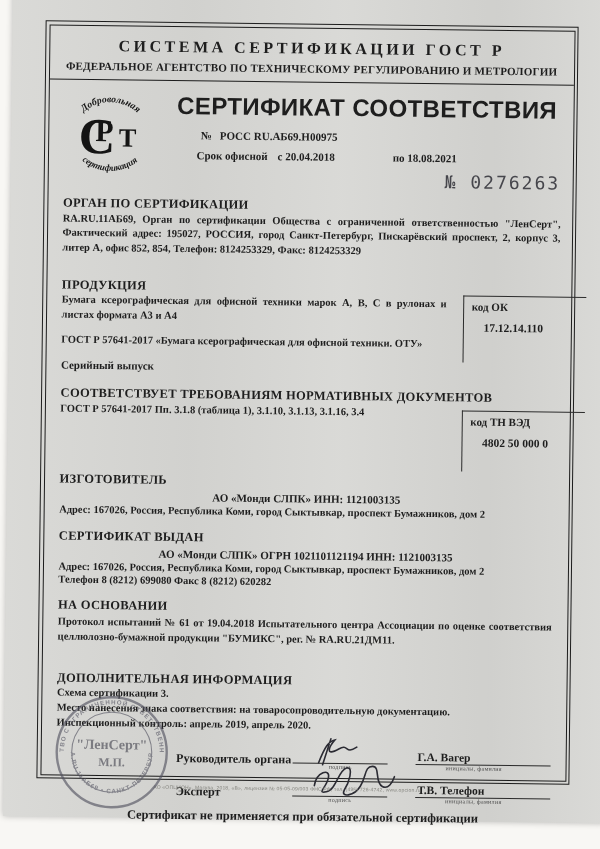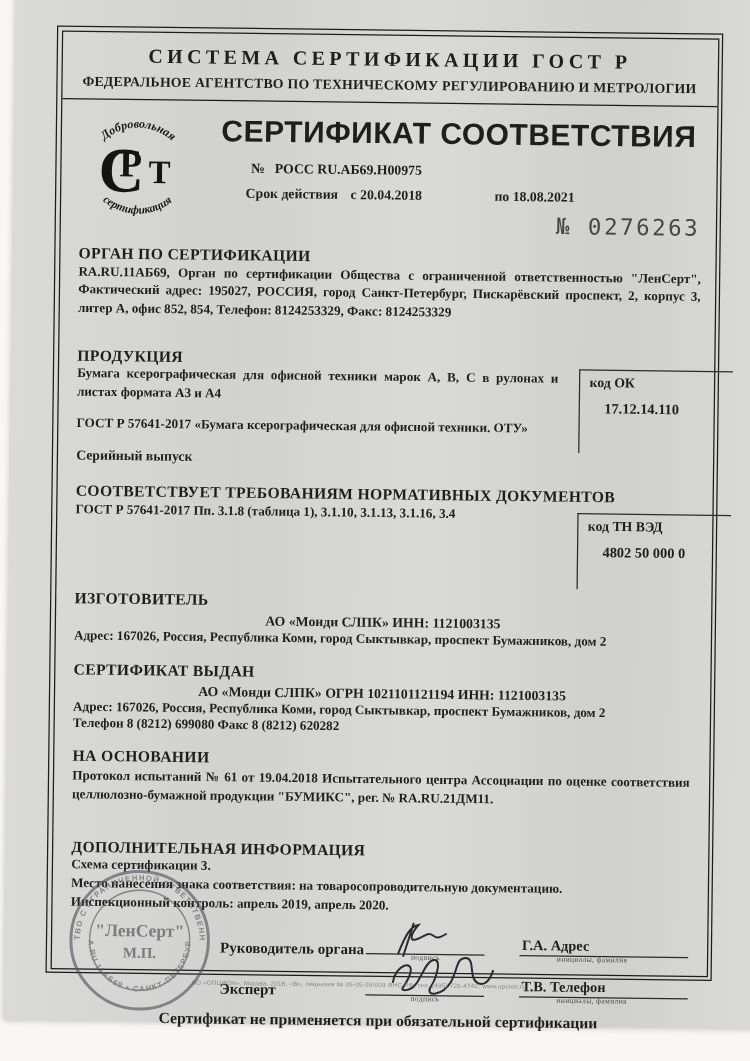--- a/index.html
+++ b/index.html
@@ -127,7 +127,7 @@
           <span>№</span><span class="num">РОСС RU.АБ69.Н00975</span>
         </div>
         <div class="validity">
-          <span>Срок действия</span><span class="from">с 20.04.2018</span><span class="to">по 18.08.2021</span>
+          <span>Срок офисной</span><span class="from">с 20.04.2018</span><span class="to">по 18.08.2021</span>
         </div>
         <div class="blank-num">№ 0276263</div>
       </div>

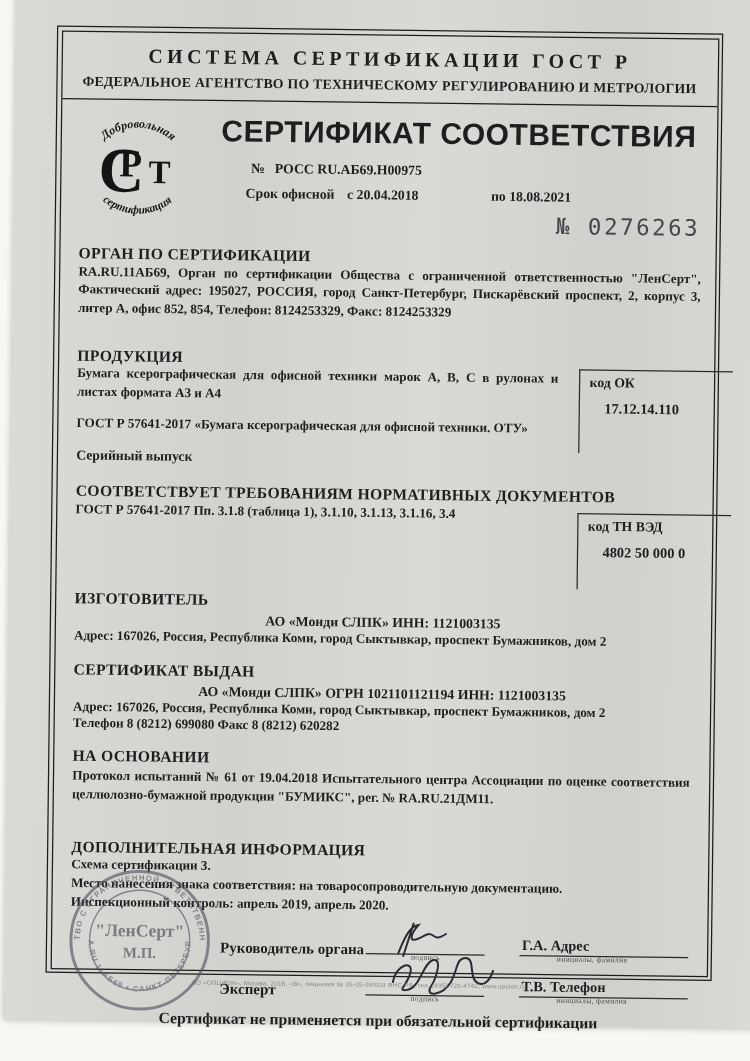--- a/index.html
+++ b/index.html
@@ -213,7 +213,7 @@
                 <div class="sig-tiny">подпись</div>
               </div>
               <div class="name-cell">
-                <span class="nm">Г.А. Адрес</span>
+                <span class="nm">Г.А. Вагер</span>
                 <div class="sig-tiny">инициалы, фамилия</div>
               </div>
             </div>

